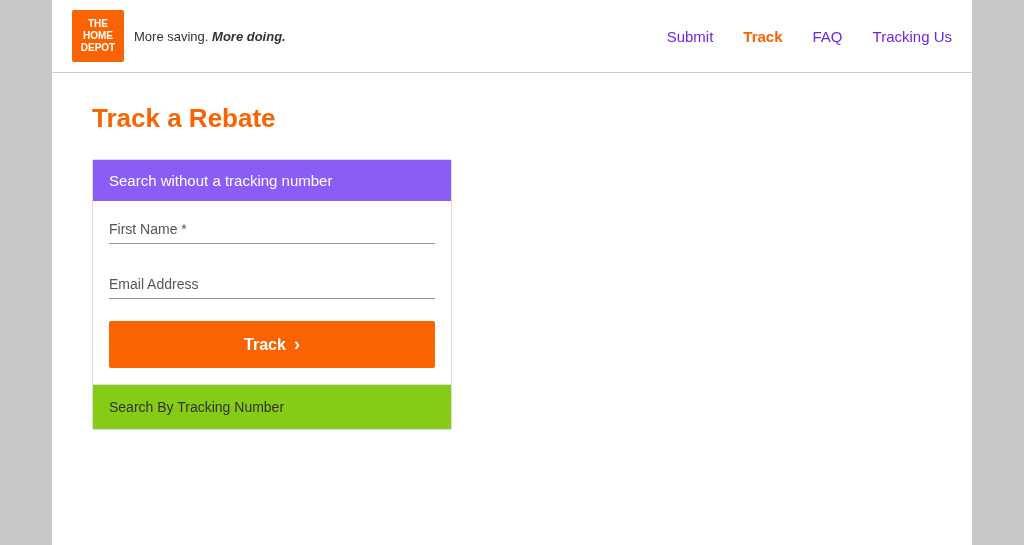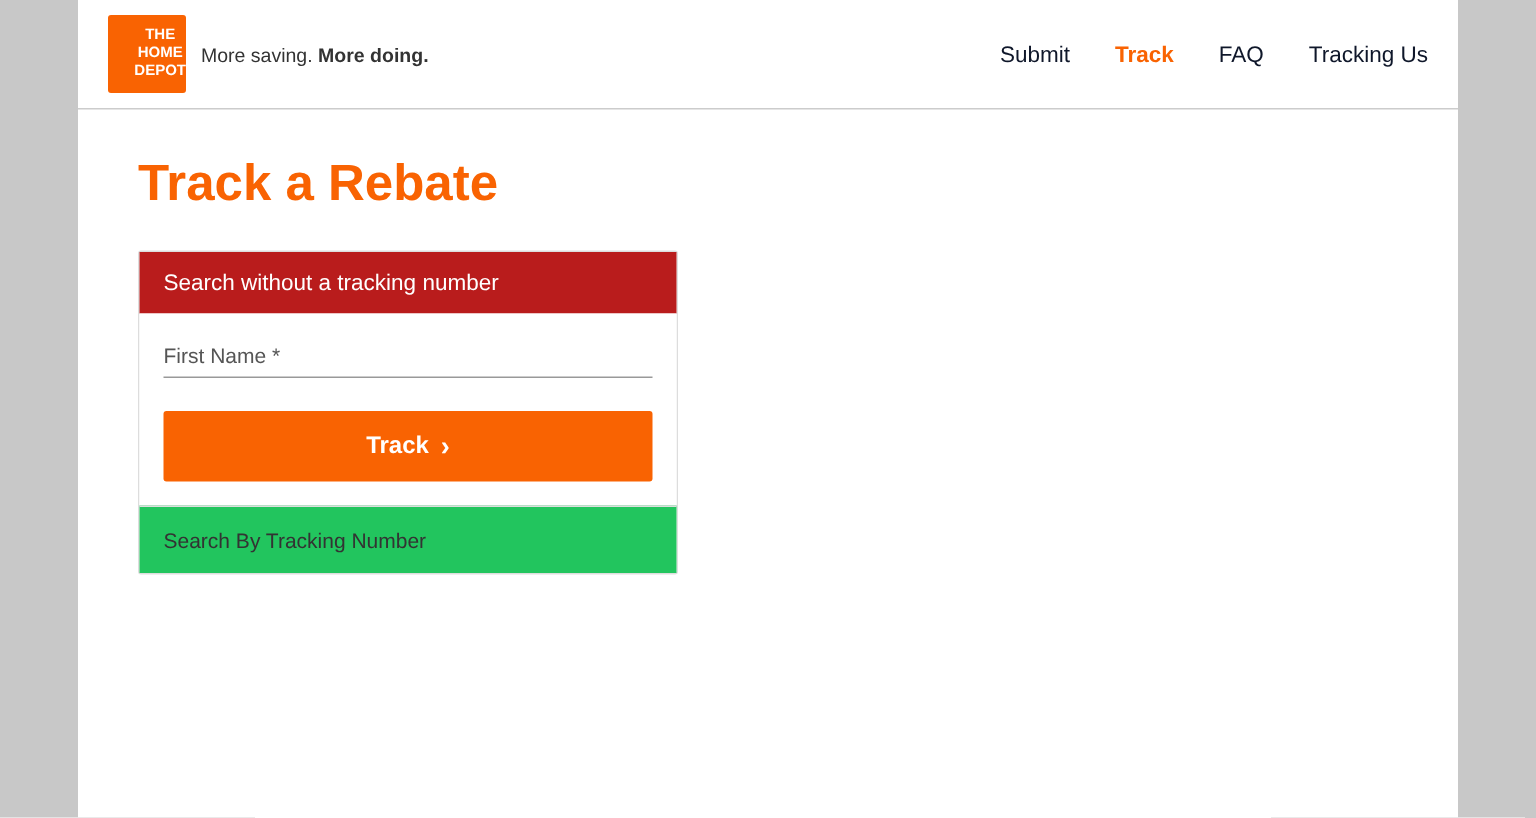--- a/index.html
+++ b/index.html
@@ -46,7 +46,7 @@
       height: 52px;
       display: flex;
       align-items: center;
-      justify-content: flex-end;
+      justify-content: center;
       border-radius: 2px;
     }
 

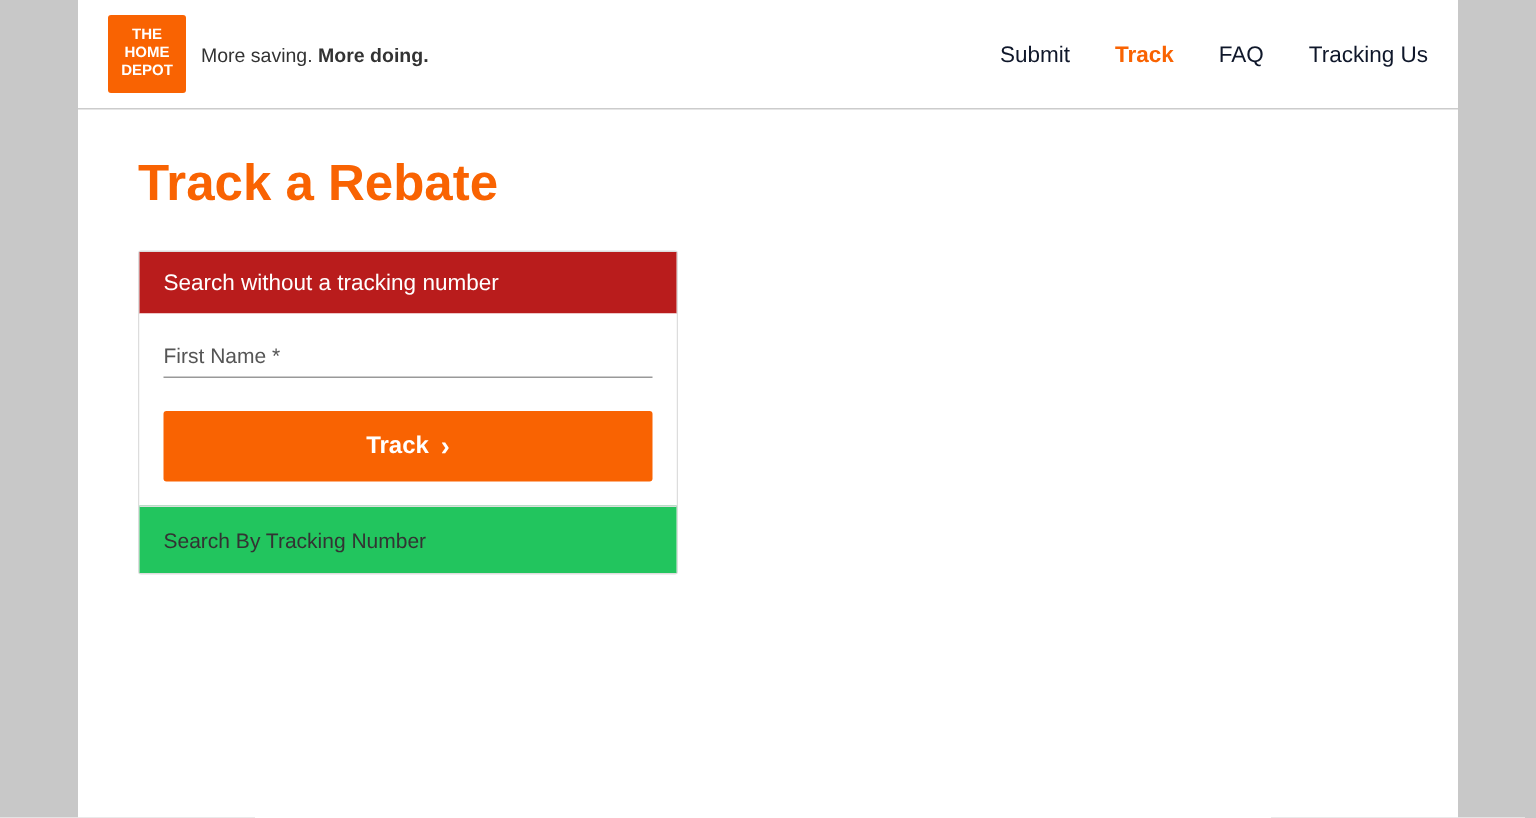--- a/index.html
+++ b/index.html
@@ -64,6 +64,7 @@
     }
 
     .tagline span {
+      font-style: italic;
     }
 
     .tagline .bold {

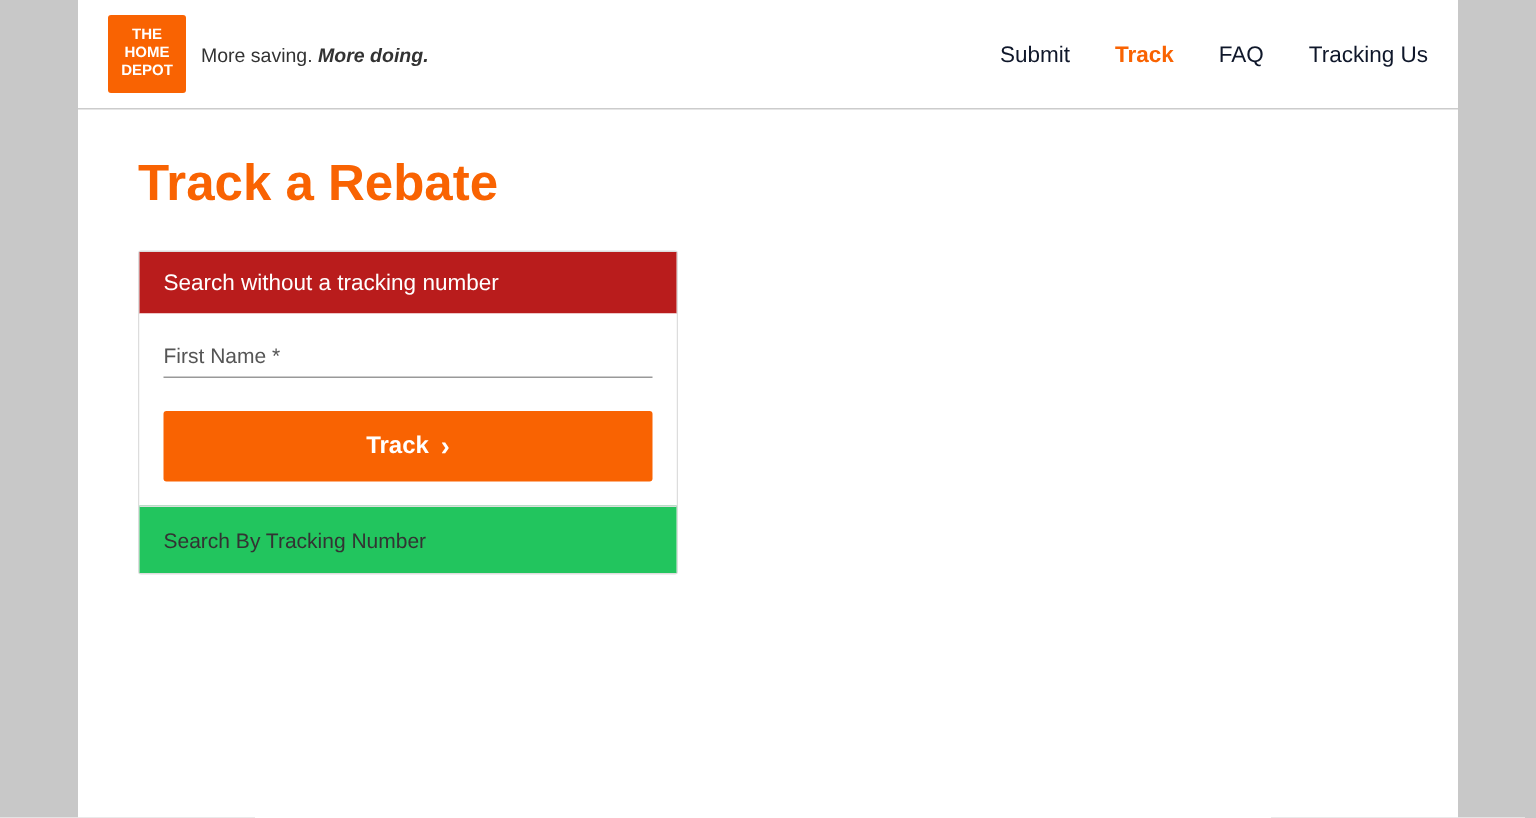--- a/index.html
+++ b/index.html
@@ -79,7 +79,7 @@
 
     .nav-item {
       font-size: 15px;
-      color: #0f172a;
+      color: #6d28d9;
       cursor: pointer;
       text-decoration: none;
     }

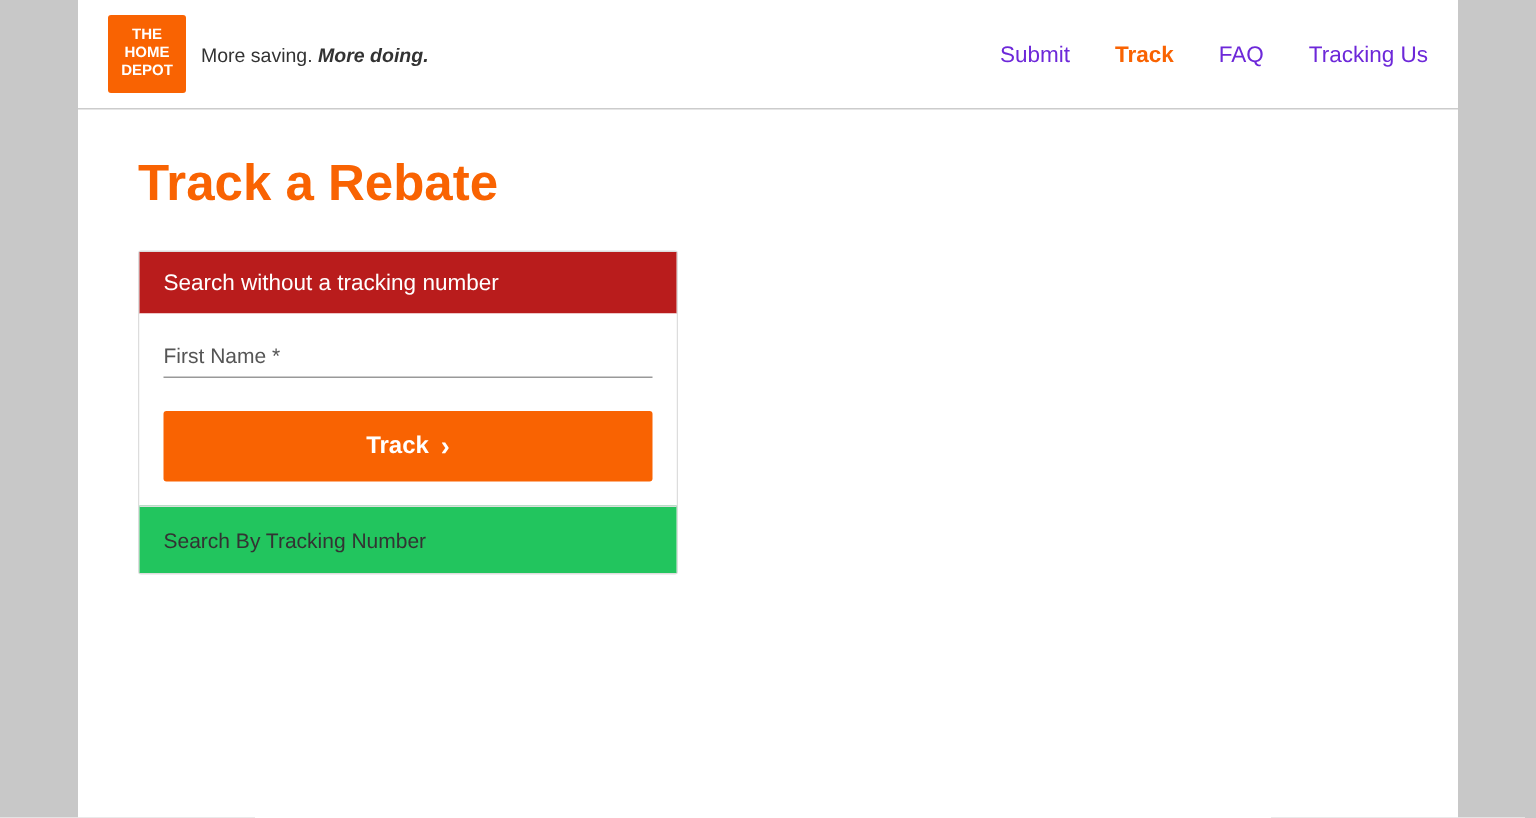--- a/index.html
+++ b/index.html
@@ -96,7 +96,7 @@
 
     .page-title {
       color: #f96302;
-      font-size: 34px;
+      font-size: 26px;
       font-weight: bold;
       margin-bottom: 25px;
     }

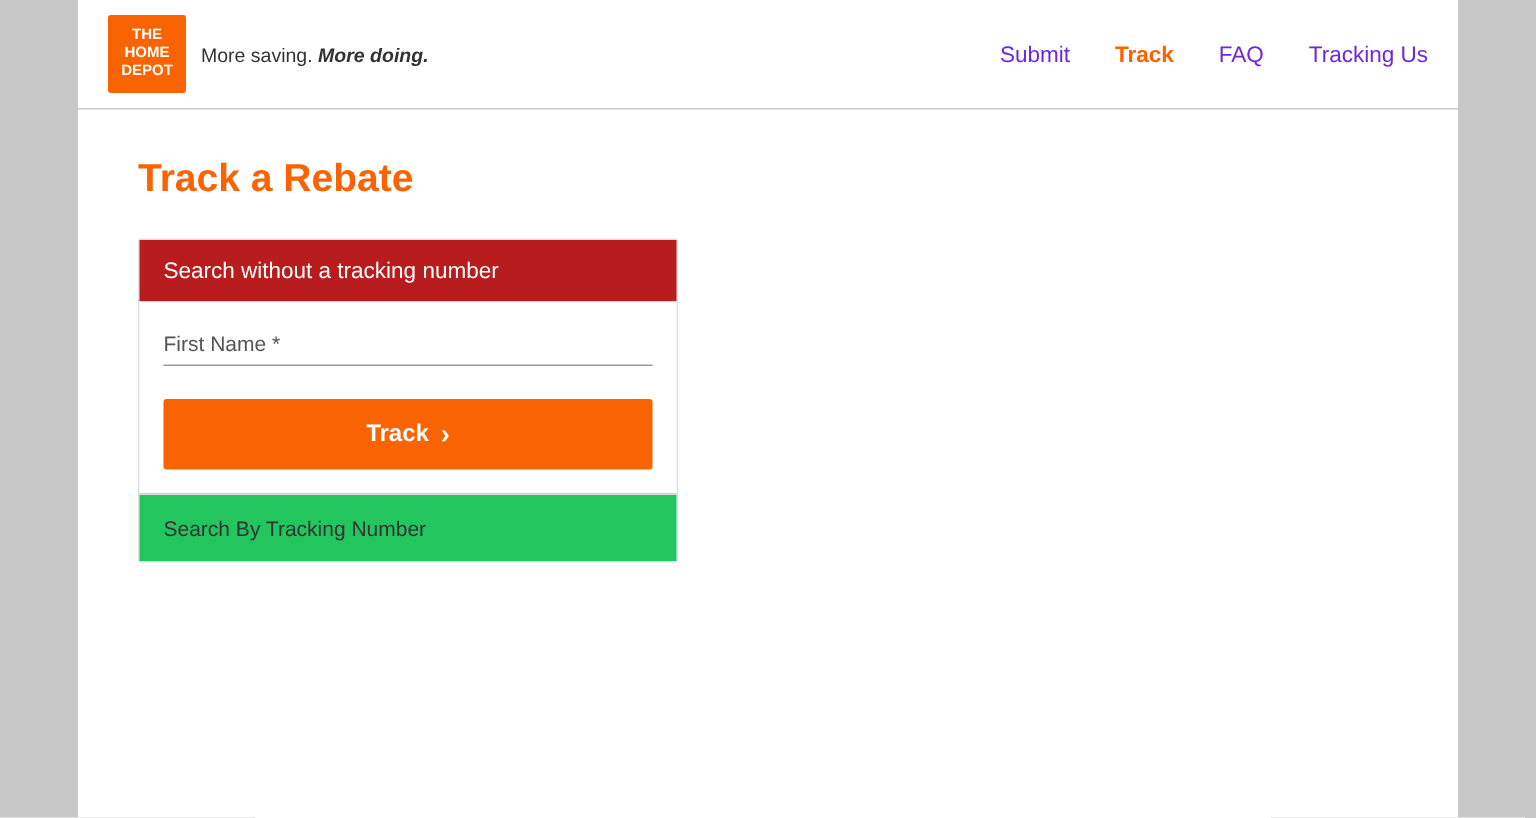--- a/index.html
+++ b/index.html
@@ -109,7 +109,7 @@
     }
 
     .form-card-header {
-      background-color: #b91c1c;
+      background-color: #8b5cf6;
       color: white;
       padding: 12px 16px;
       font-size: 15px;

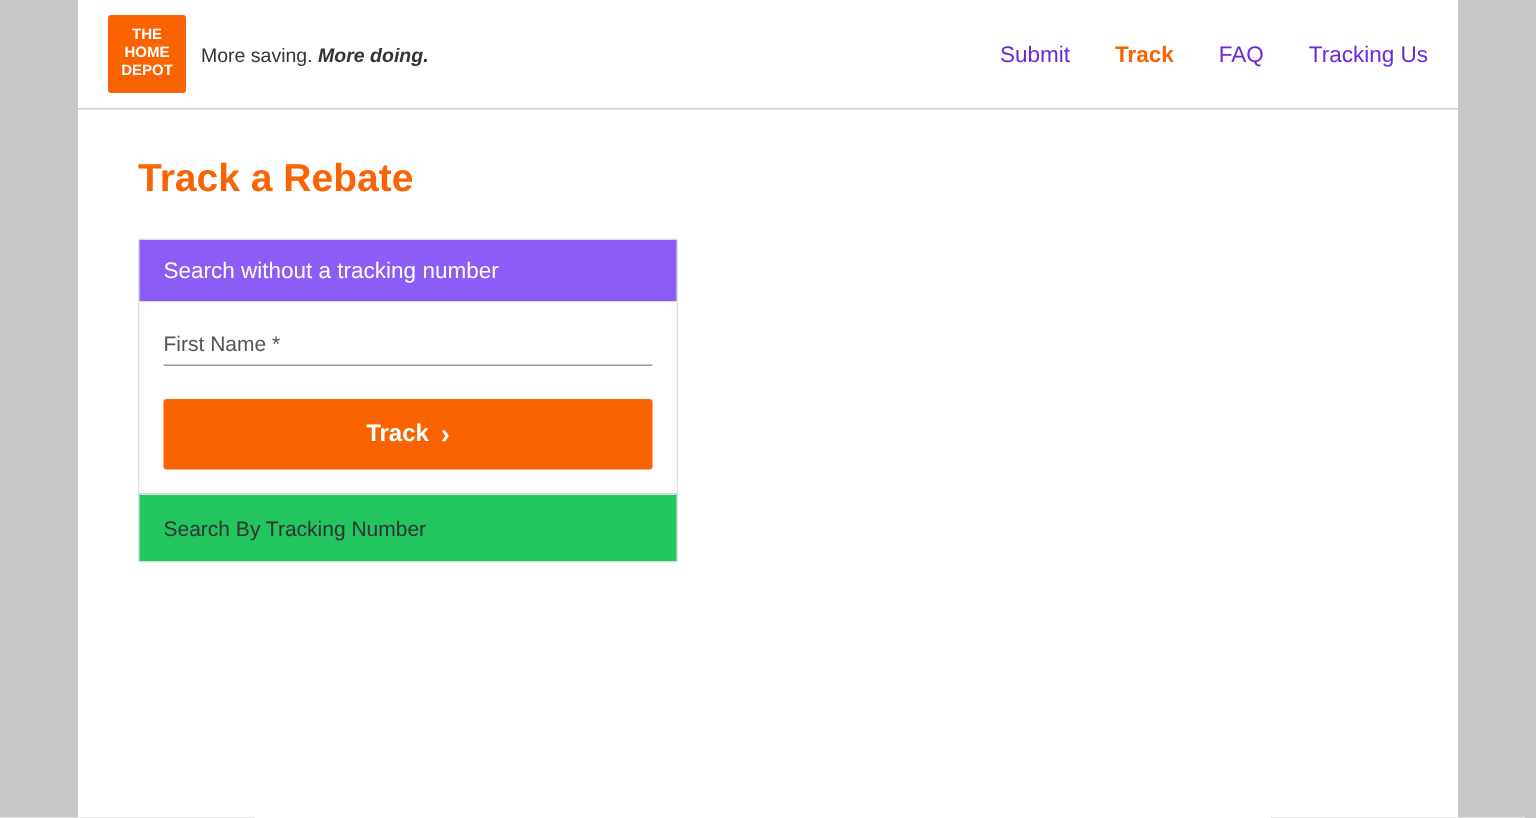--- a/index.html
+++ b/index.html
@@ -210,6 +210,9 @@
 
 
 
+        <div class="form-field">
+          <input type="email" placeholder="Email Address" style="">
+        </div>
 
 
         <button class="track-btn">

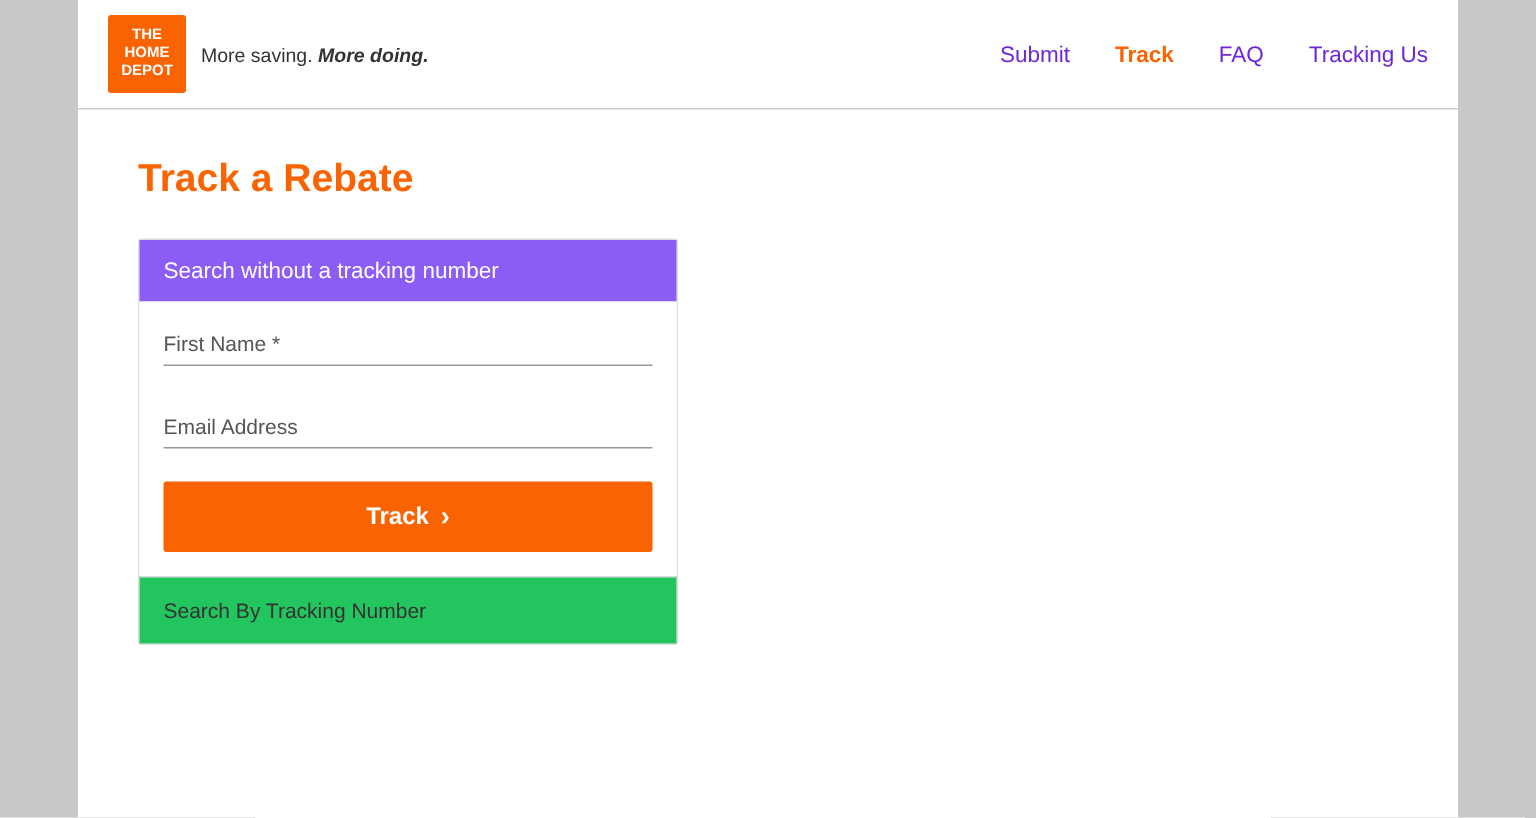--- a/index.html
+++ b/index.html
@@ -164,7 +164,7 @@
 
     
     .alternate-search {
-      background-color: #22c55e;
+      background-color: #84cc16;
       border-top: 1px solid #dddddd;
       padding: 14px 16px;
       font-size: 14px;

